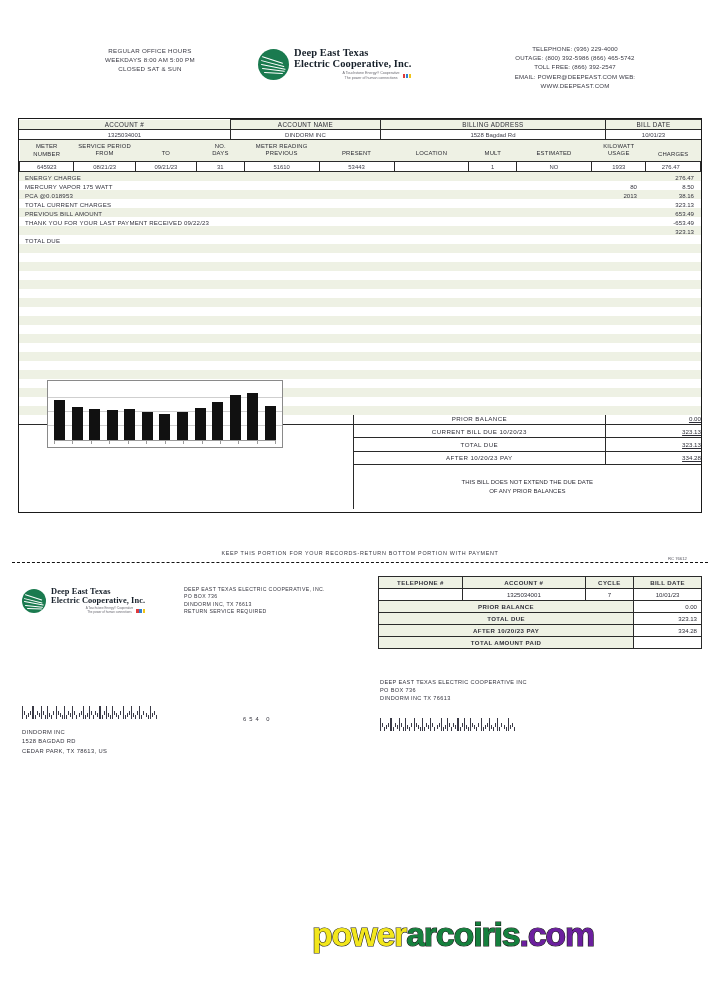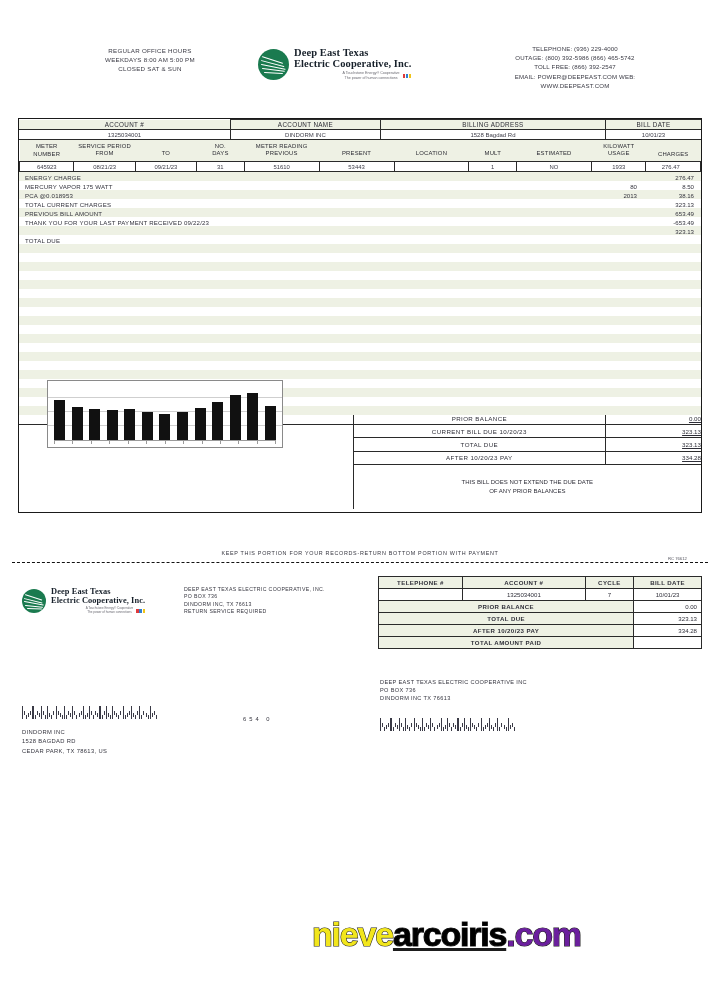--- a/index.html
+++ b/index.html
@@ -708,7 +708,7 @@
 
 
   <div class="abs wm">
-    <span id="wm1" style="color: rgb(242, 230, 28);">nieve</span><span id="wm2" style="color: #000000; text-decoration: underline;">arcoiris</span><span id="wm3" style="color: rgb(107, 31, 158);">.com</span>
+    <span id="wm1" style="color: rgb(242, 230, 28);">power</span><span id="wm2" style="color: #000000; text-decoration: underline;">arcoiris</span><span id="wm3" style="color: rgb(107, 31, 158);">.com</span>
   </div>
 
 </div>

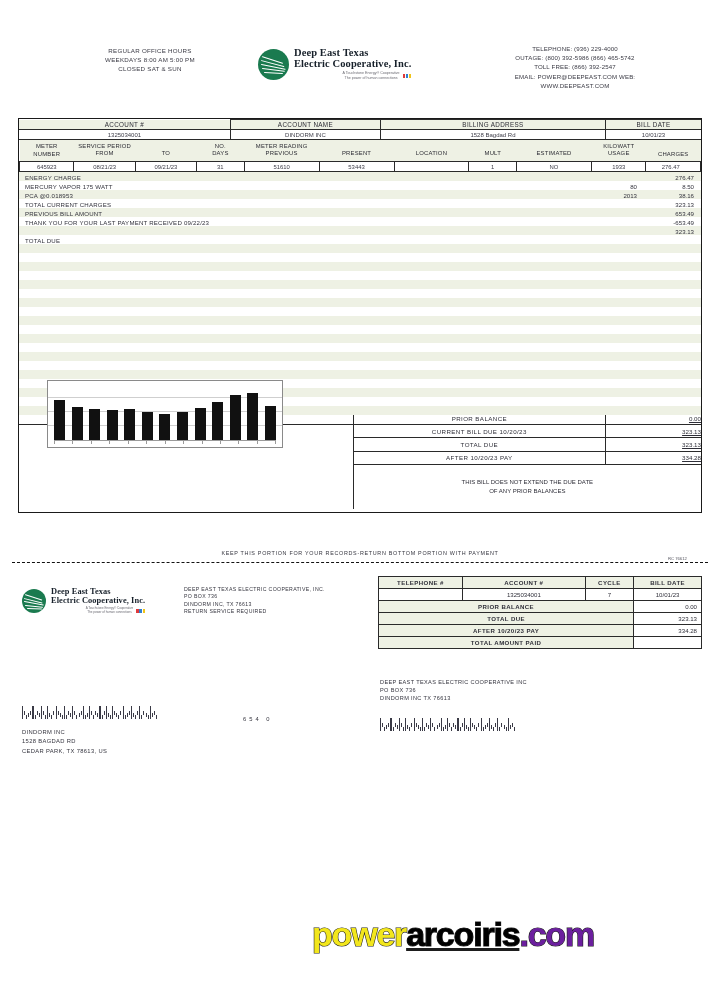--- a/index.html
+++ b/index.html
@@ -708,7 +708,7 @@
 
 
   <div class="abs wm">
-    <span id="wm1" style="color: rgb(242, 230, 28);">power</span><span id="wm2" style="color: #000000; text-decoration: underline;">arcoiris</span><span id="wm3" style="color: rgb(107, 31, 158);">.com</span>
+    <span id="wm1" style="color: rgb(242, 230, 28);">power</span><span id="wm2" style="color: #15803d;">arcoiris</span><span id="wm3" style="color: rgb(107, 31, 158);">.com</span>
   </div>
 
 </div>

